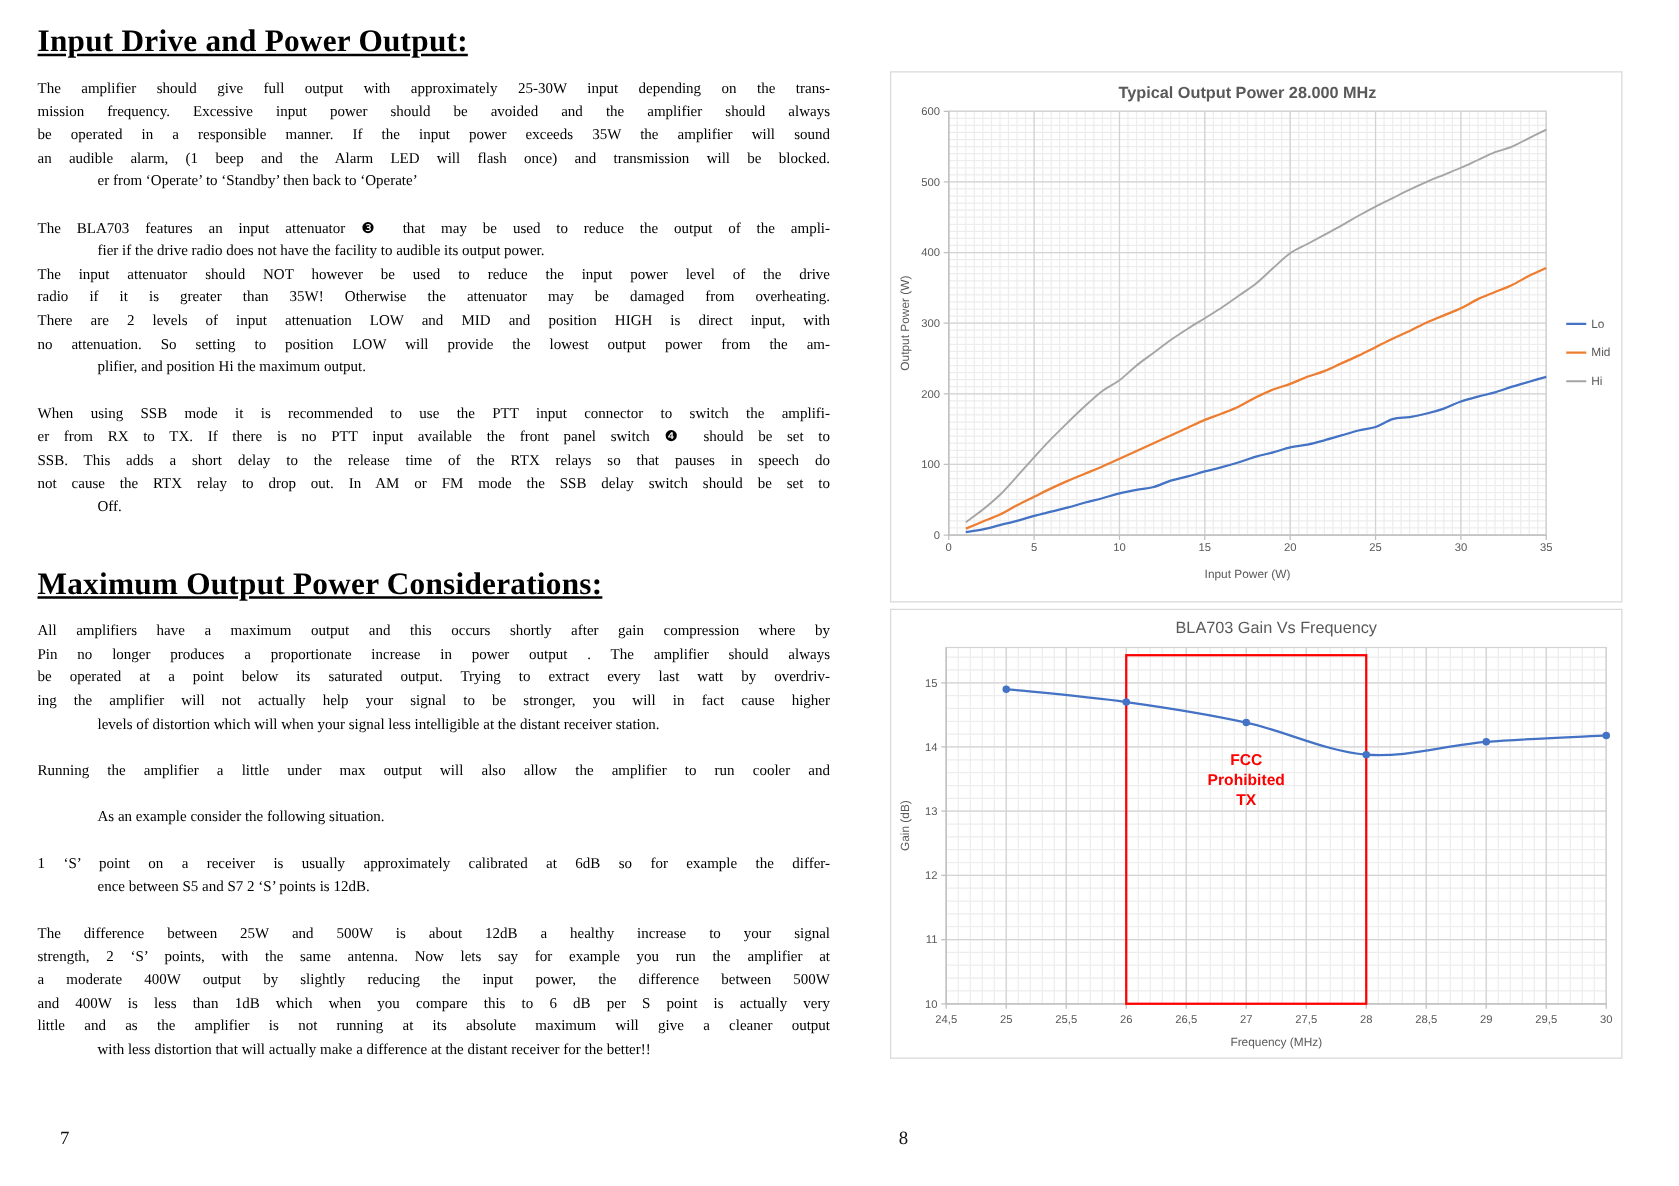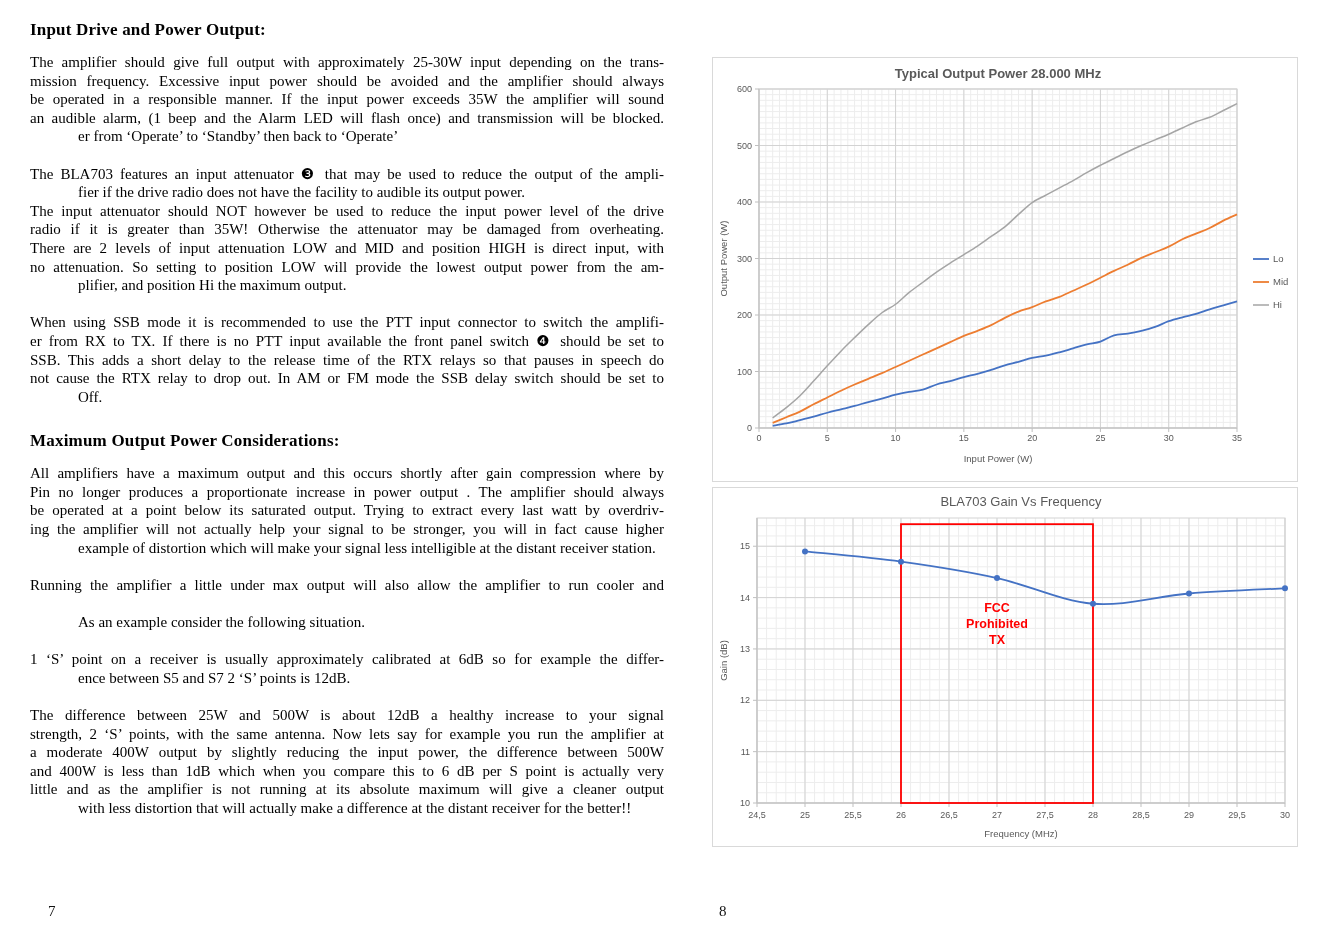--- a/index.html
+++ b/index.html
@@ -9,7 +9,7 @@
     overflow:hidden;
   }
   .text-col { position:absolute; left:30px; top:20px; width:634px; }
-  .heading { font-size:17px; font-weight:bold; margin:0 0 13px 0; letter-spacing:0.2px; }
+  .heading { font-size:25px; font-weight:bold; margin:0 0 13px 0; letter-spacing:0.2px;text-decoration:underline; }
   .mt-lg { margin-top:25px; }
   .para { font-size:15px; line-height:18.6px; margin:0 0 18.6px 0; }
   .jline { text-align:justify; text-align-last:justify; }

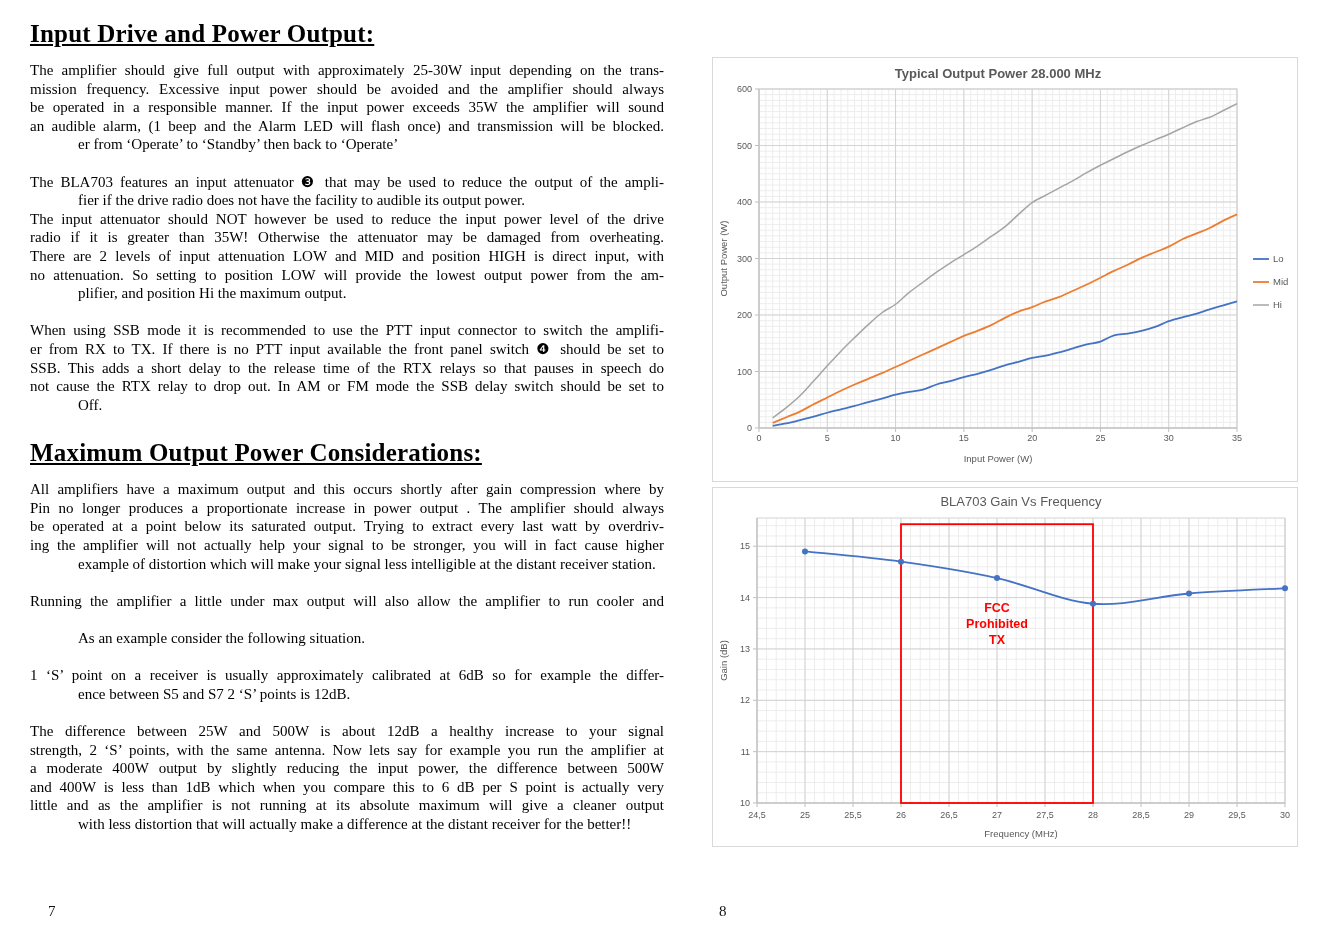--- a/index.html
+++ b/index.html
@@ -11,7 +11,7 @@
   .text-col { position:absolute; left:30px; top:20px; width:634px; }
   .heading { font-size:25px; font-weight:bold; margin:0 0 13px 0; letter-spacing:0.2px;text-decoration:underline; }
   .mt-lg { margin-top:25px; }
-  .para { font-size:15px; line-height:18.6px; margin:0 0 18.6px 0; }
+  .para { font-size:12px; line-height:18.6px; margin:0 0 18.6px 0; }
   .jline { text-align:justify; text-align-last:justify; }
   .jline.flush { text-align-last:left;margin-left:48px; }
   .chart-card { position:absolute; background:#fff; border:1px solid #d9d9d9; }

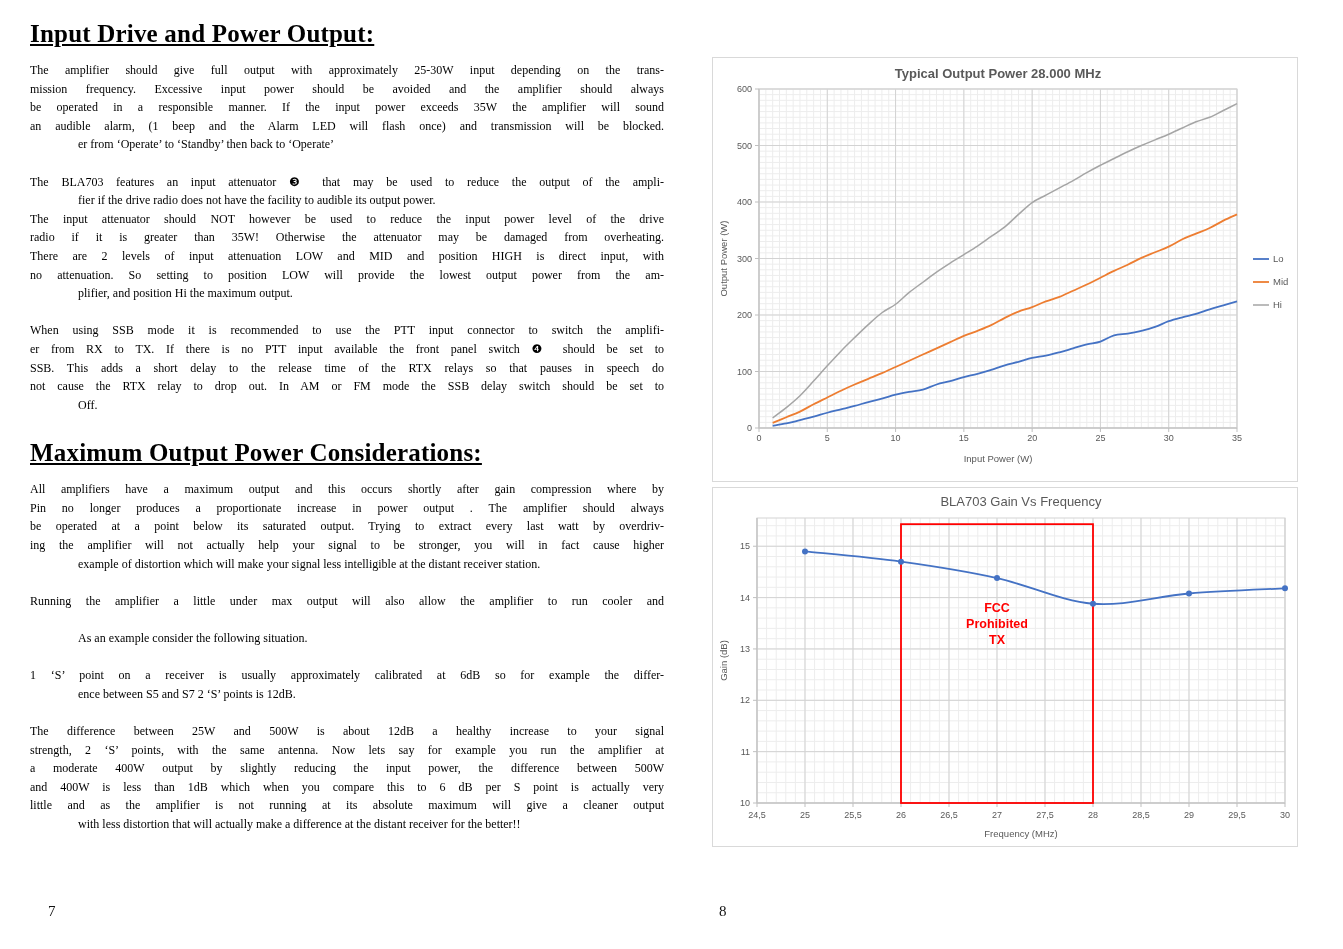--- a/index.html
+++ b/index.html
@@ -10,7 +10,7 @@
   }
   .text-col { position:absolute; left:30px; top:20px; width:634px; }
   .heading { font-size:25px; font-weight:bold; margin:0 0 13px 0; letter-spacing:0.2px;text-decoration:underline; }
-  .mt-lg { margin-top:25px; }
+  .mt-lg { margin-top:40px; }
   .para { font-size:12px; line-height:18.6px; margin:0 0 18.6px 0; }
   .jline { text-align:justify; text-align-last:justify; }
   .jline.flush { text-align-last:left;margin-left:48px; }

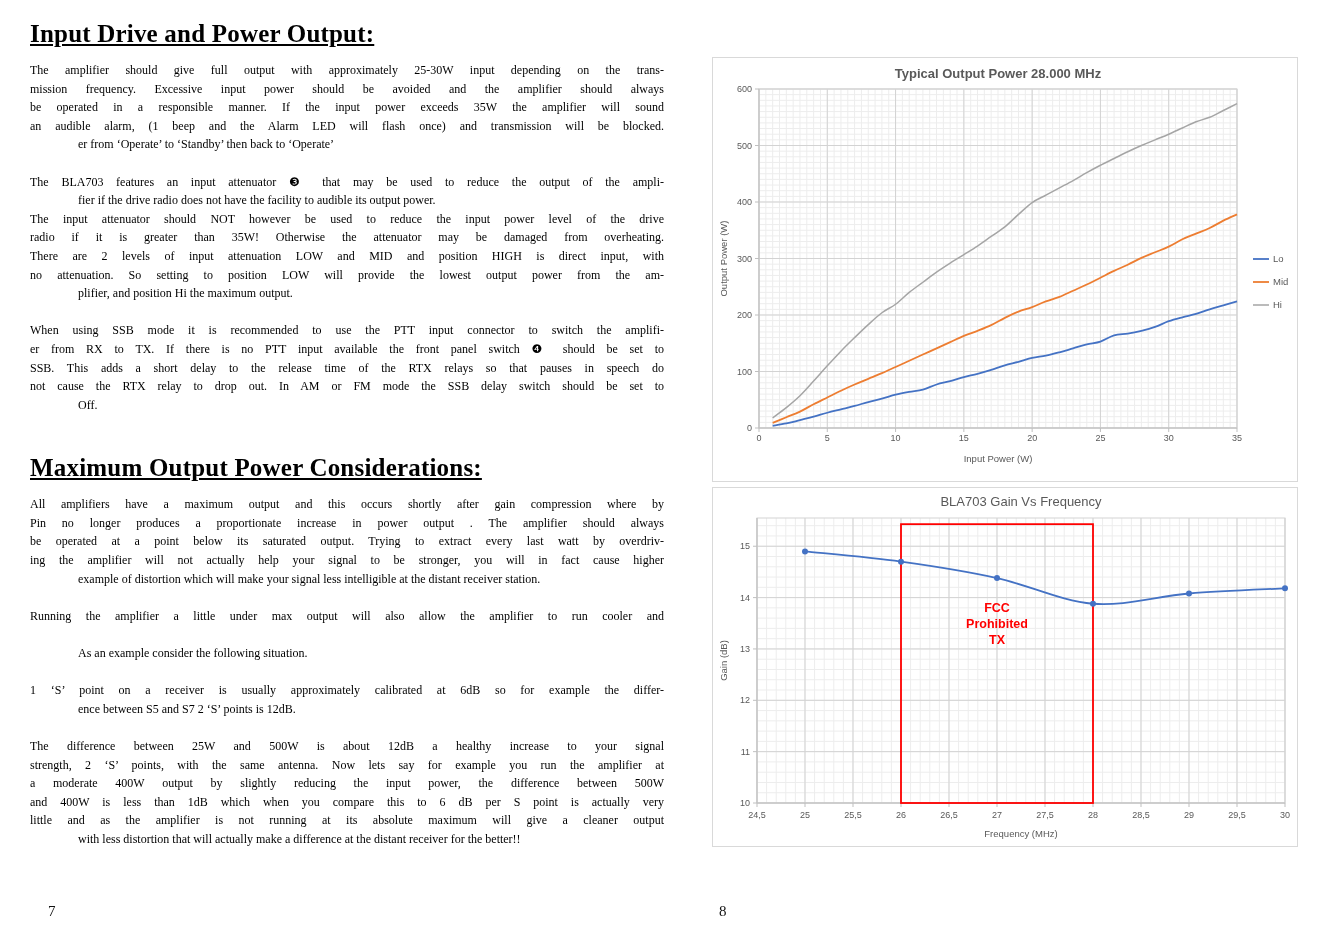--- a/index.html
+++ b/index.html
@@ -59,7 +59,7 @@
         <div class="jline">Pin no longer produces a proportionate increase in power output . The amplifier should always</div>
         <div class="jline">be operated at a point below its saturated output. Trying to extract every last watt by overdriv-</div>
         <div class="jline">ing the amplifier will not actually help your signal to be stronger, you will in fact cause higher</div>
-        <div class="jline flush">example of distortion which will make your signal less intelligible at the distant receiver station.</div>
+        <div class="jline flush">levels of distortion which will when your signal less intelligible at the distant receiver station.</div>
       </div>
     <div class="para">
         <div class="jline">Running the amplifier a little under max output will also allow the amplifier to run cooler and</div>

